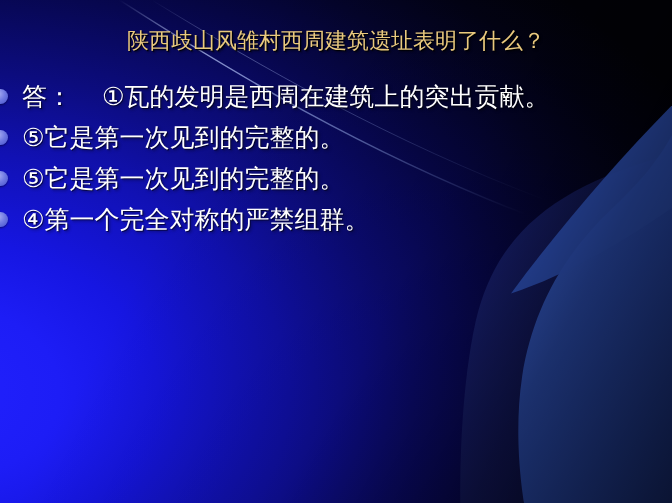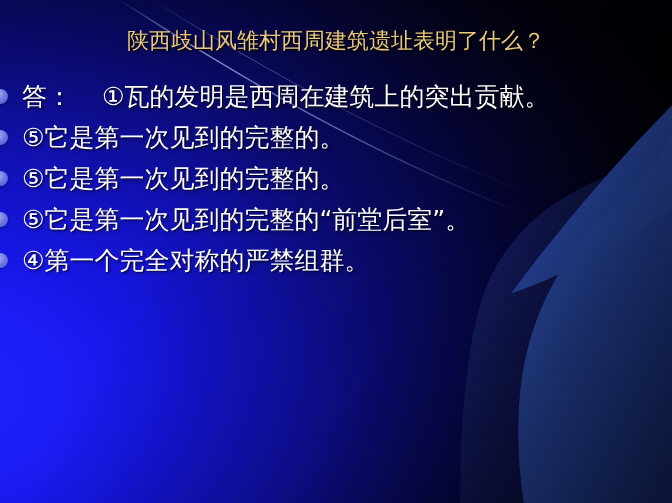--- a/index.html
+++ b/index.html
@@ -159,10 +159,6 @@
       <span class="ptext">⑤它是第一次见到的完整的。</span>
     </div>
 
-    <div class="para">
-      <span class="bullet"></span>
-      <span class="ptext">⑤它是第一次见到的完整的“前堂后室”。</span>
-    </div>
 
 
     <div class="para">

